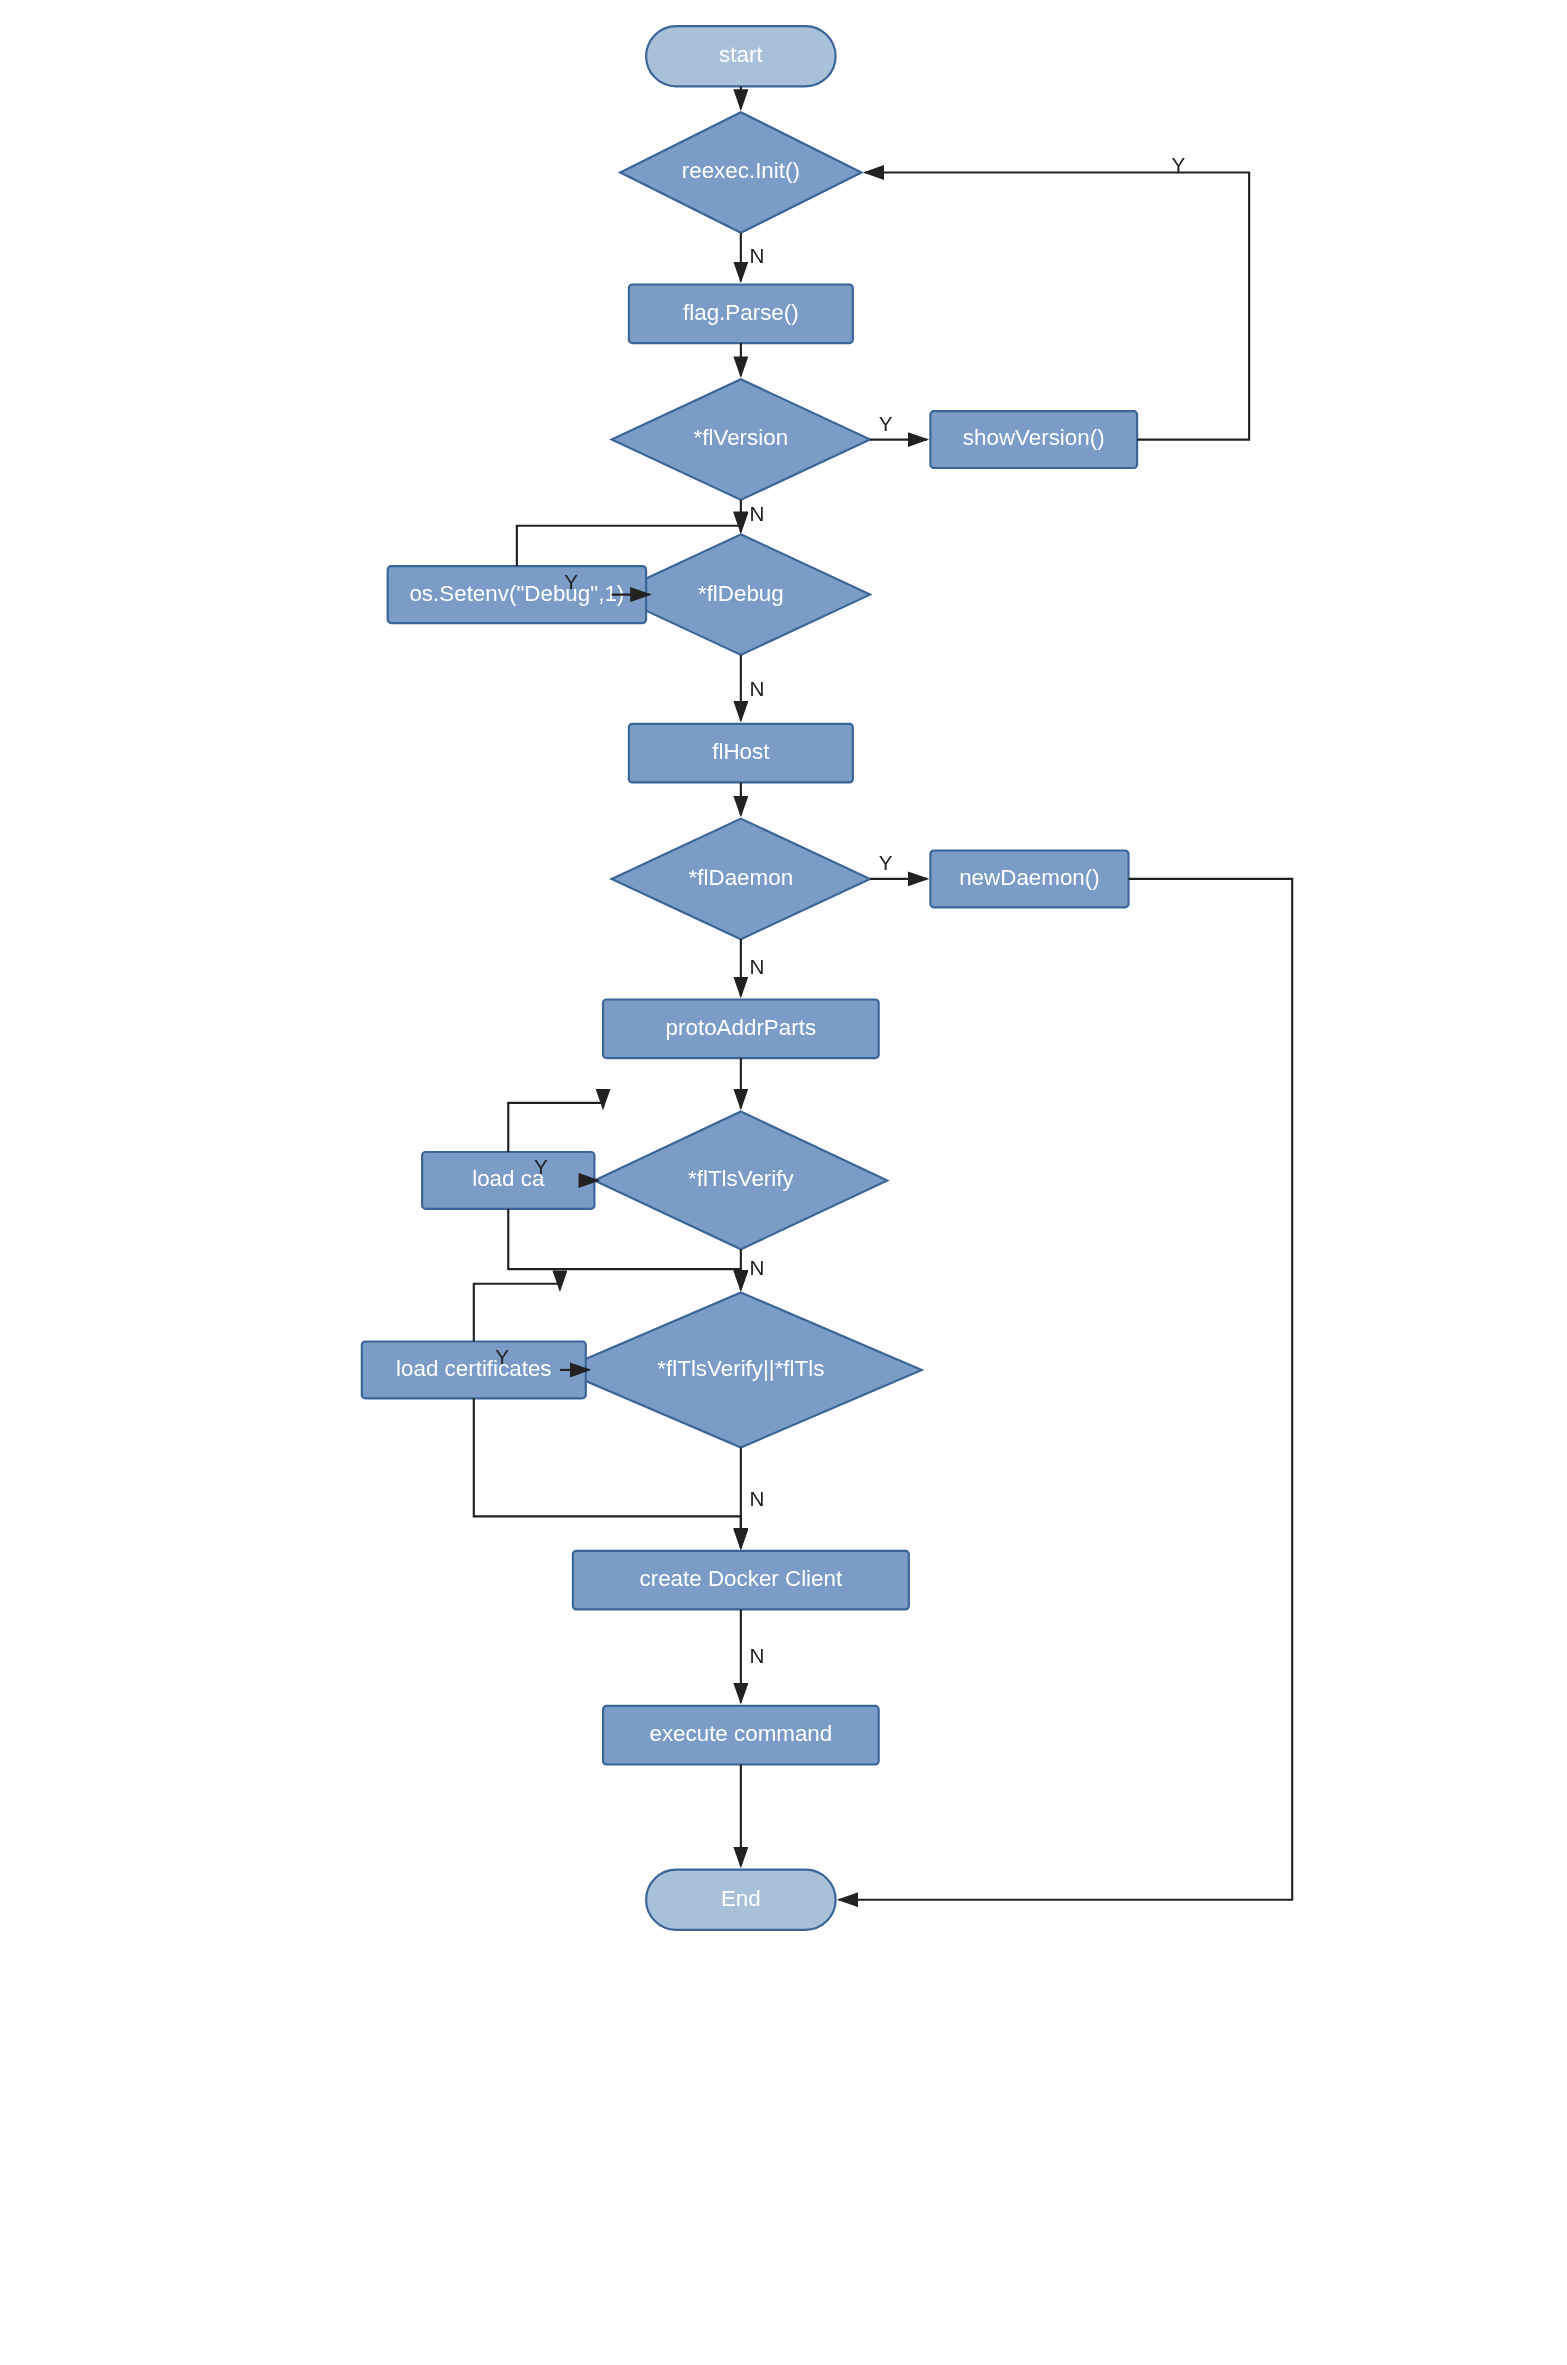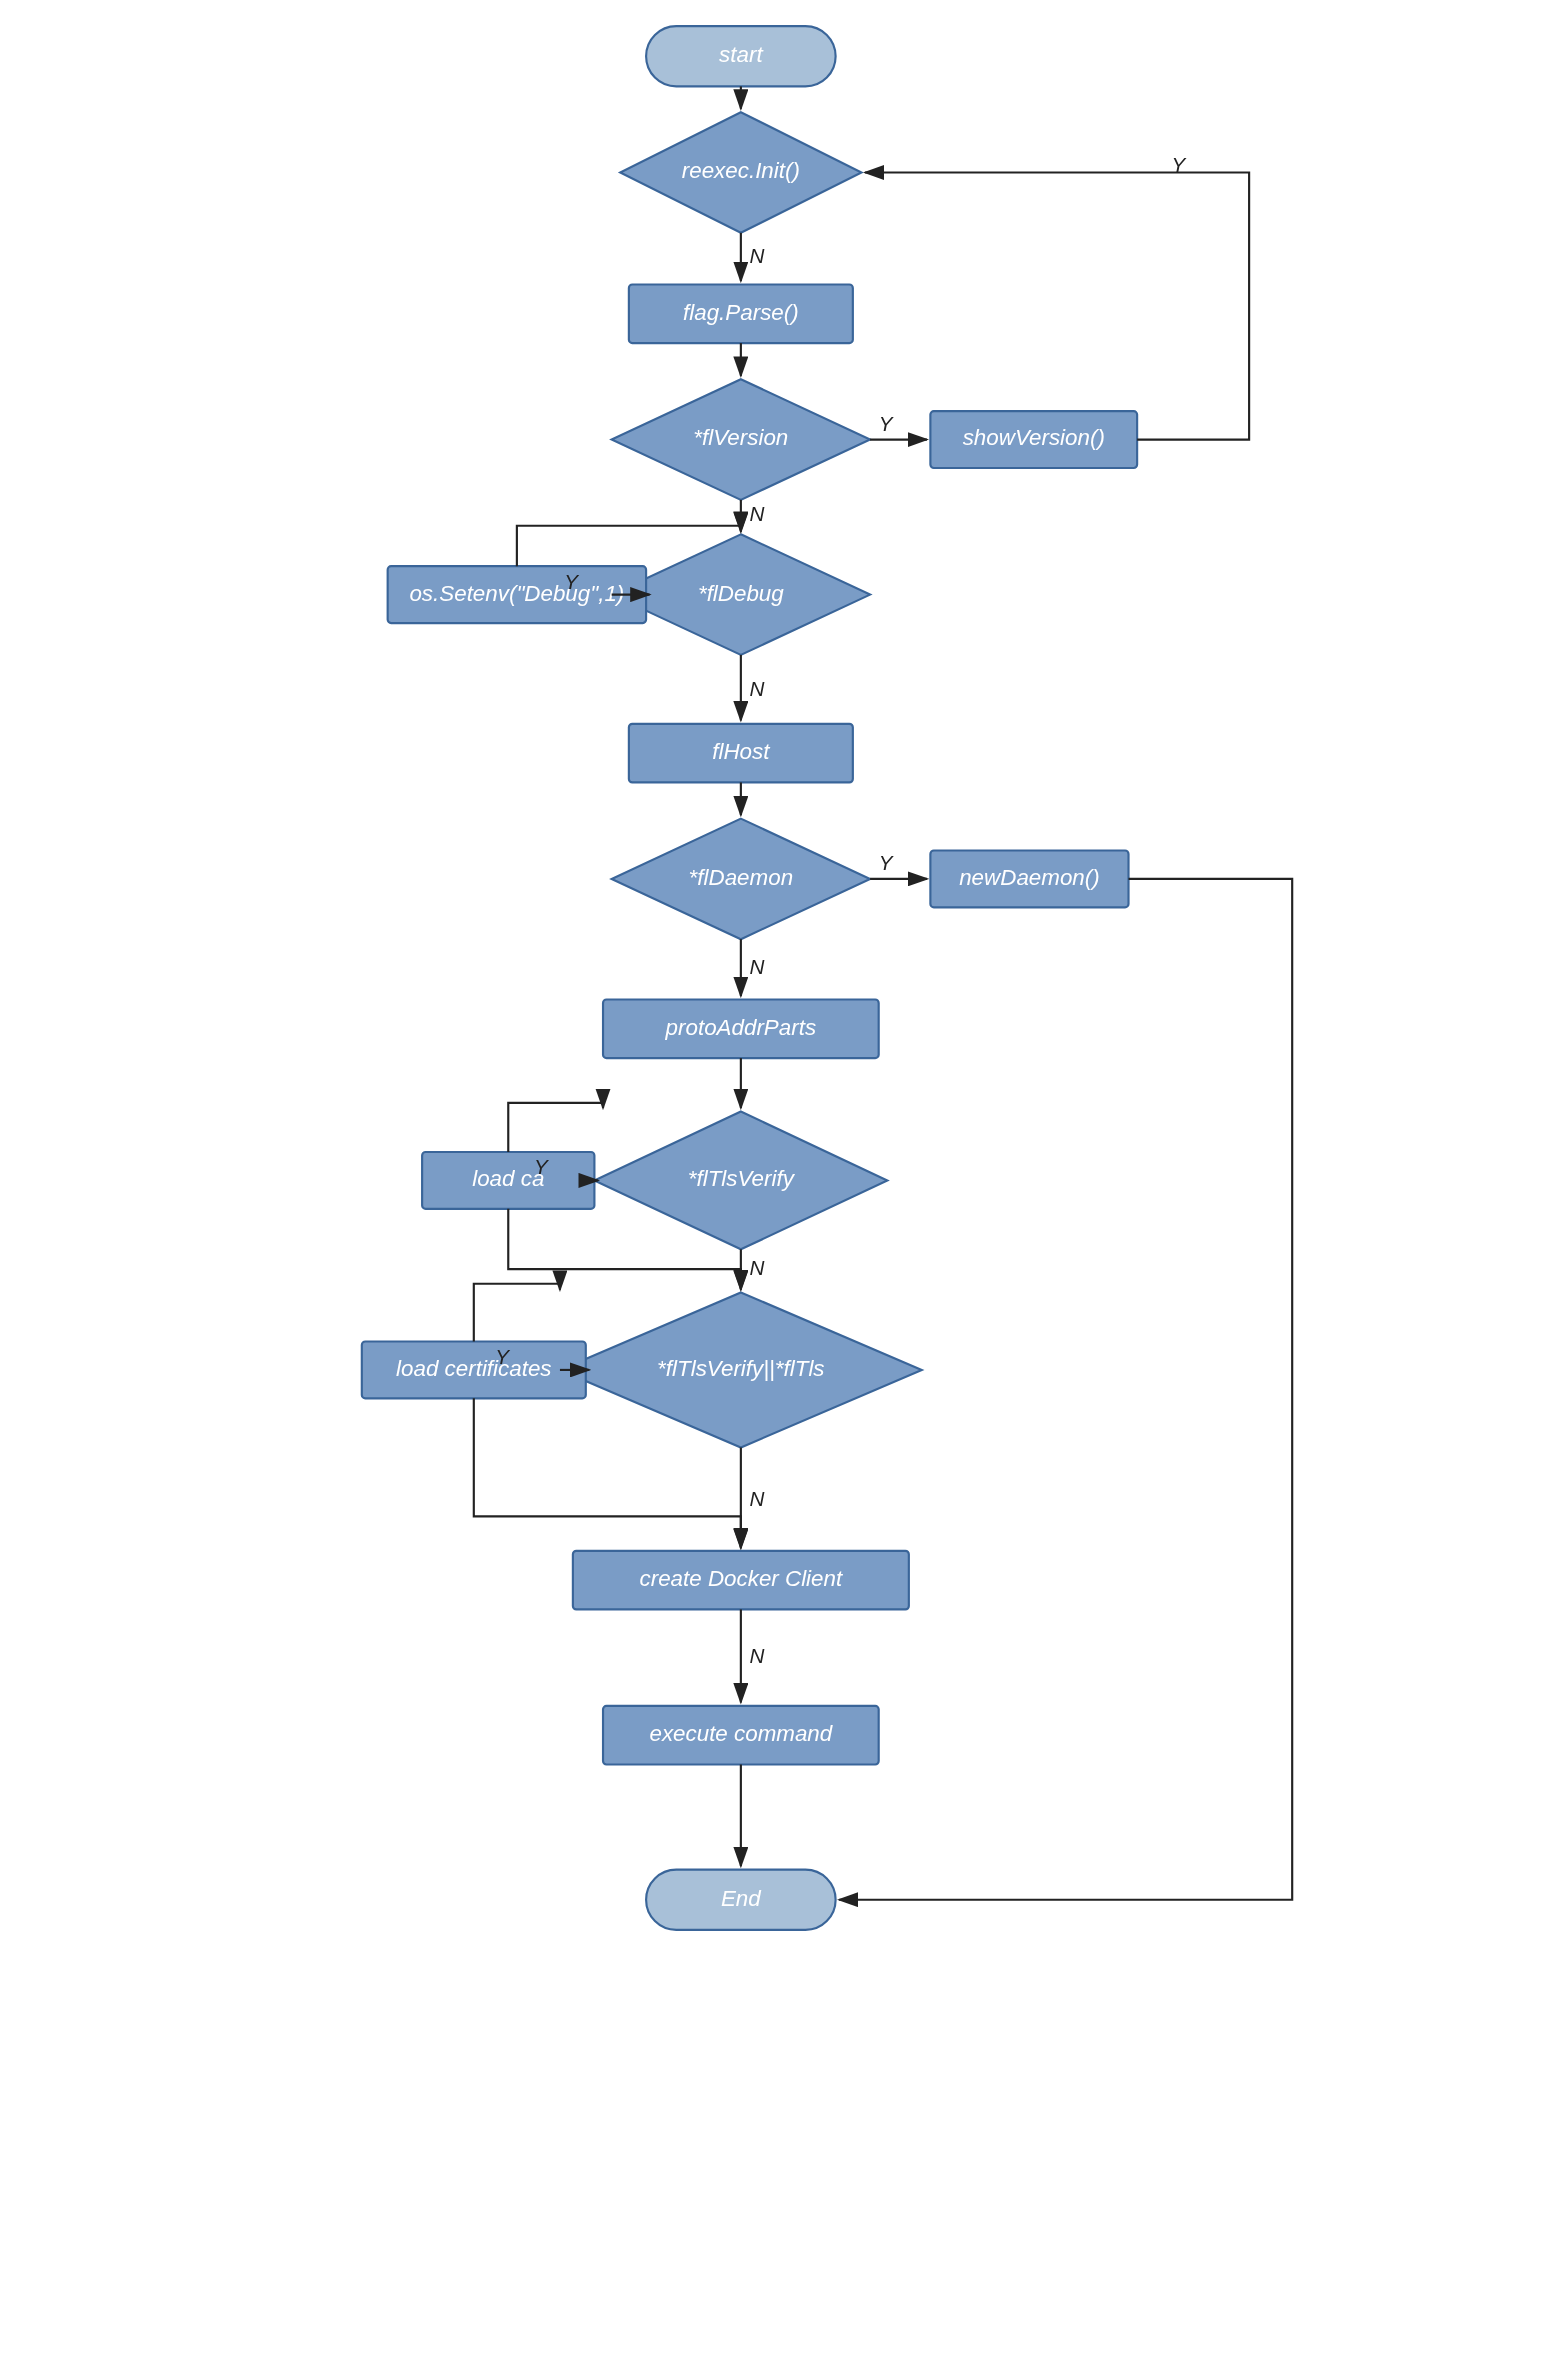--- a/index.html
+++ b/index.html
@@ -16,7 +16,6 @@
       width: 1567px;
       height: 2316px;
       background: #fff;
-      font-style: italic;
     }
     svg {
       position: absolute;

